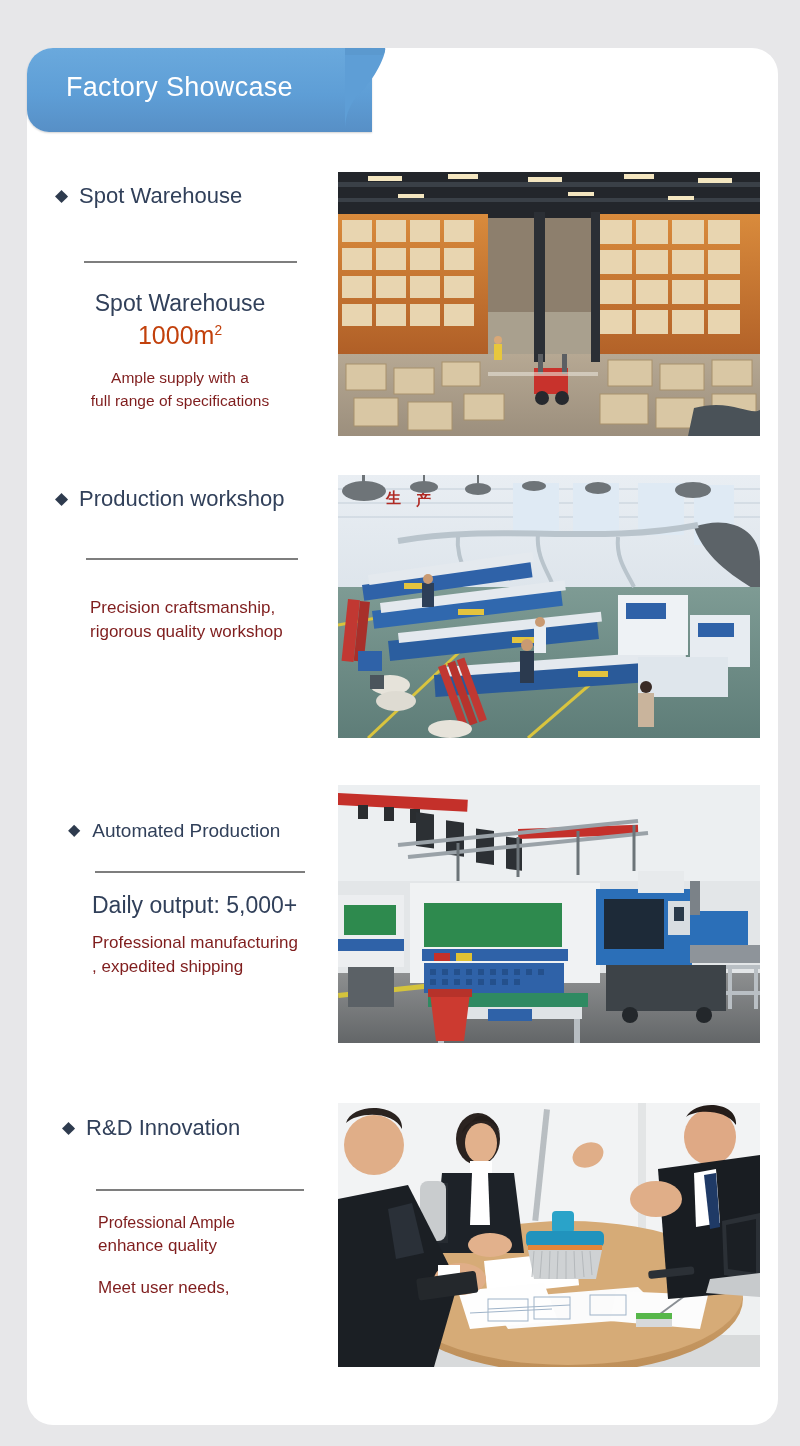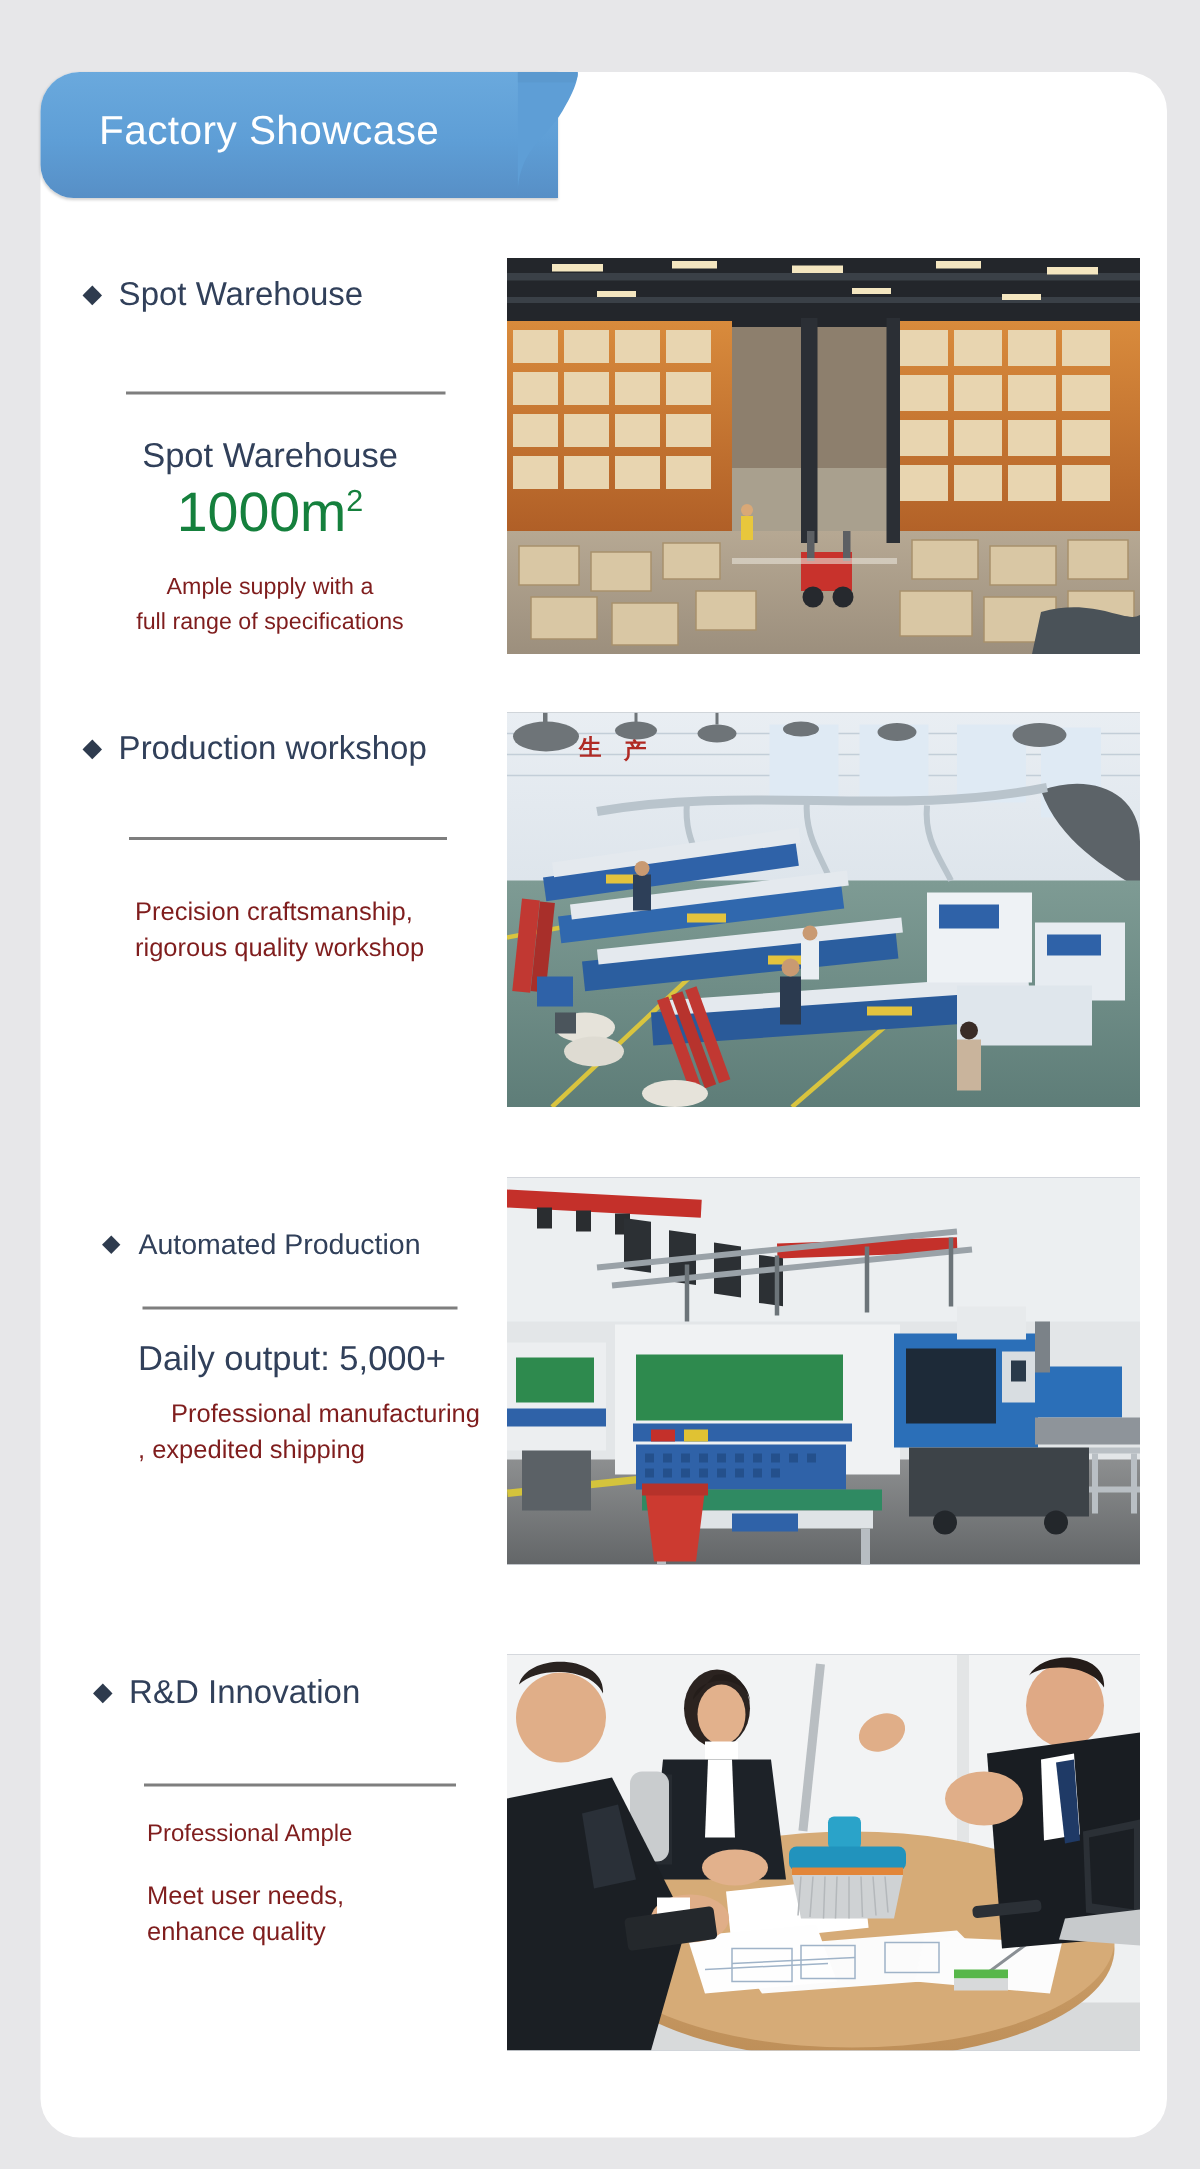--- a/index.html
+++ b/index.html
@@ -100,8 +100,8 @@
     white-space: nowrap;
   }
   .stat-big {
-    color: #15803d;
-    font-size: 37px;
+    color: #c2410c;
+    font-size: 25px;
     line-height: 1.2;
     white-space: nowrap;
   }

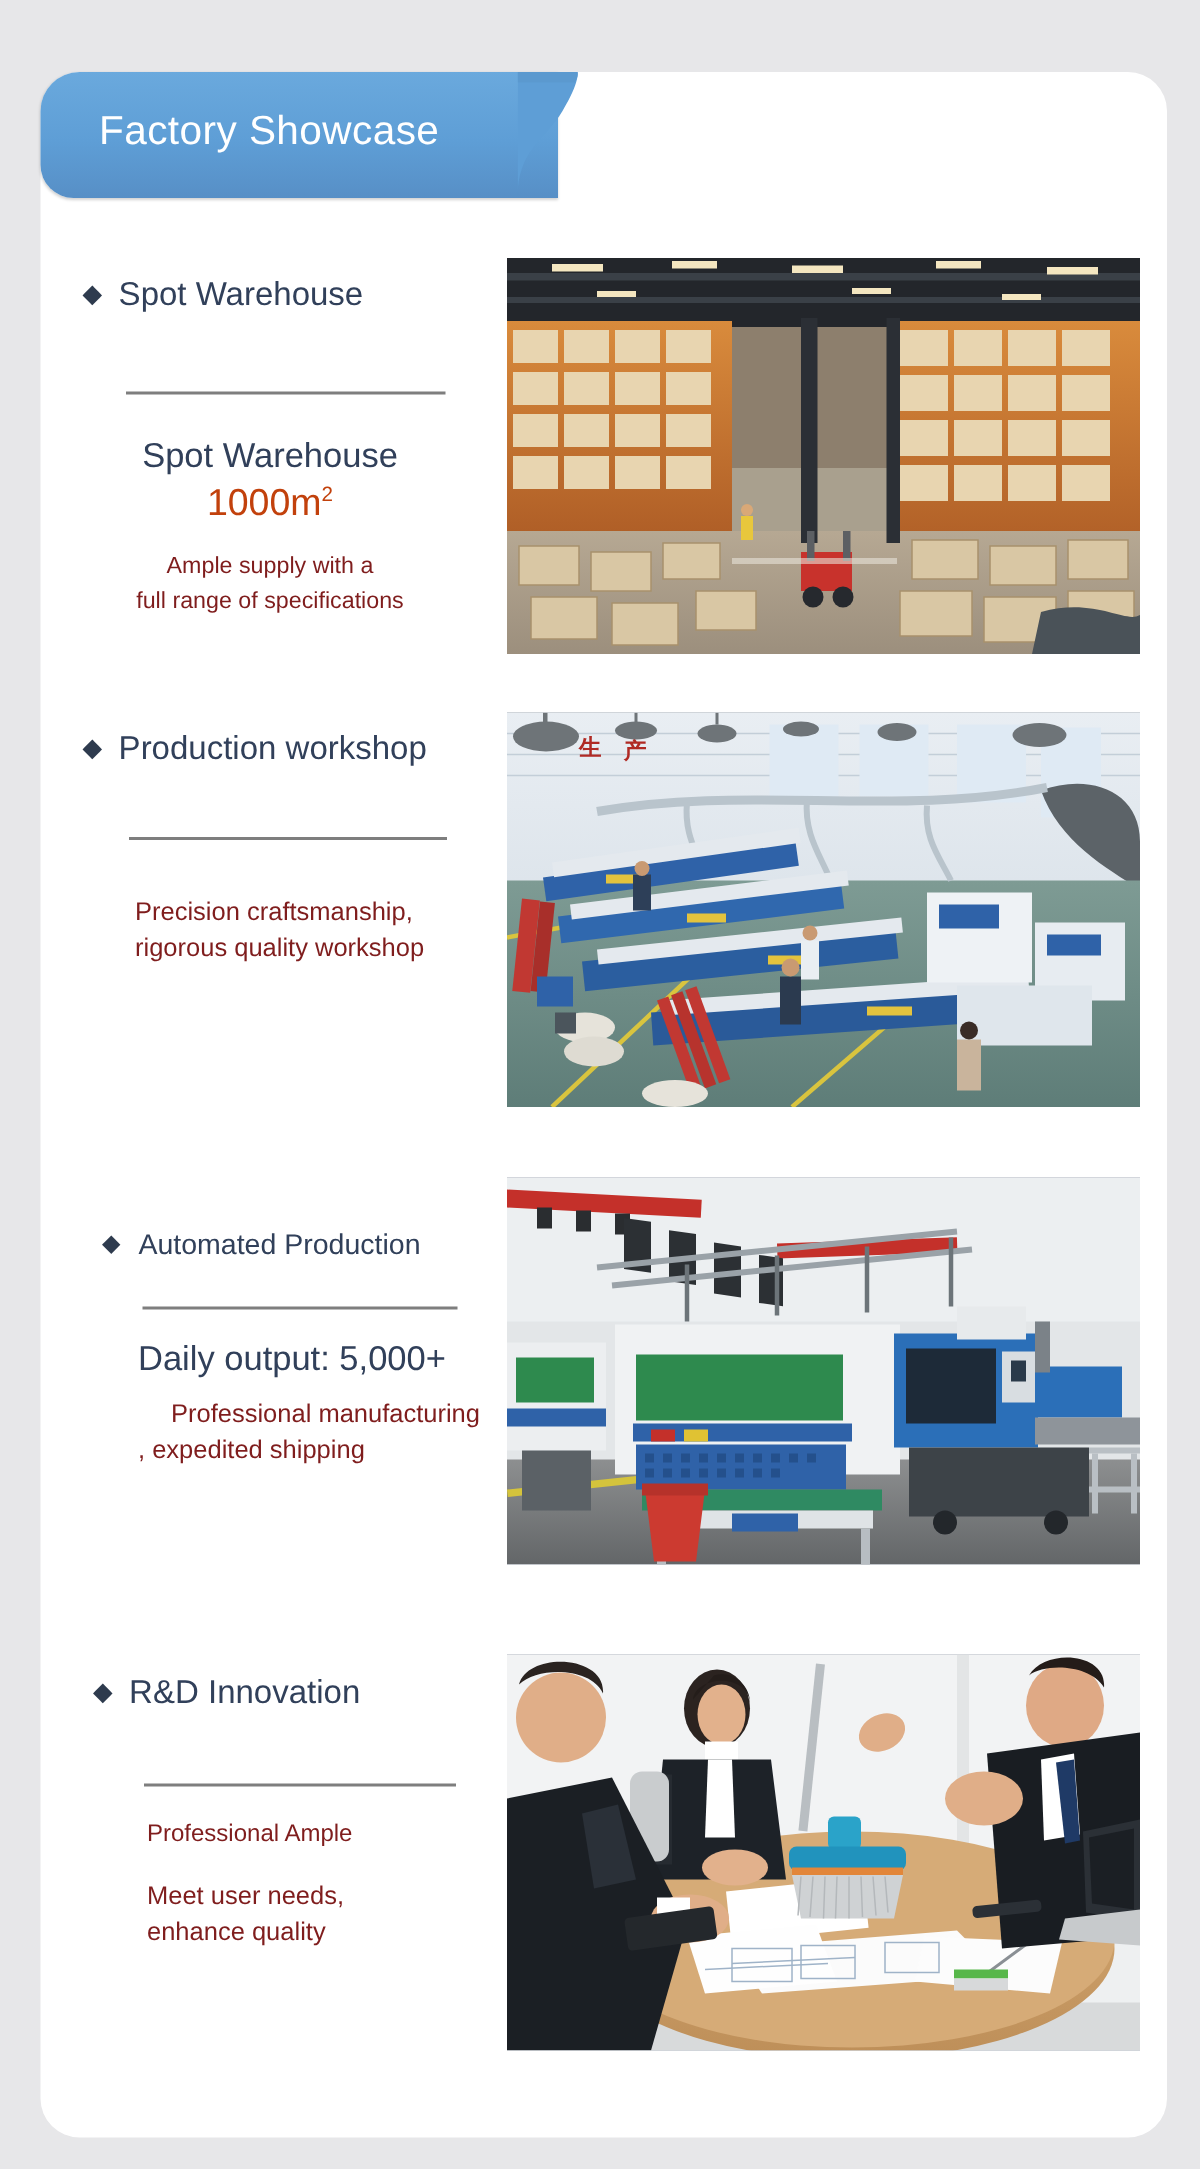--- a/index.html
+++ b/index.html
@@ -404,7 +404,7 @@
   <div class="divider" style="position:absolute; left:95px; top:871px; width:210px;"></div>
   <div class="section" style="left:92px; top:891px; width:250px;">
     <div class="stat-line">Daily output: 5,000+</div>
-    <div class="desc lg" style="margin-top:12px;text-align:center;">Professional manufacturing</div>
+    <div class="desc lg" style="margin-top:12px;">Professional manufacturing</div>
     <div class="desc lg">, expedited shipping</div>
   </div>
 

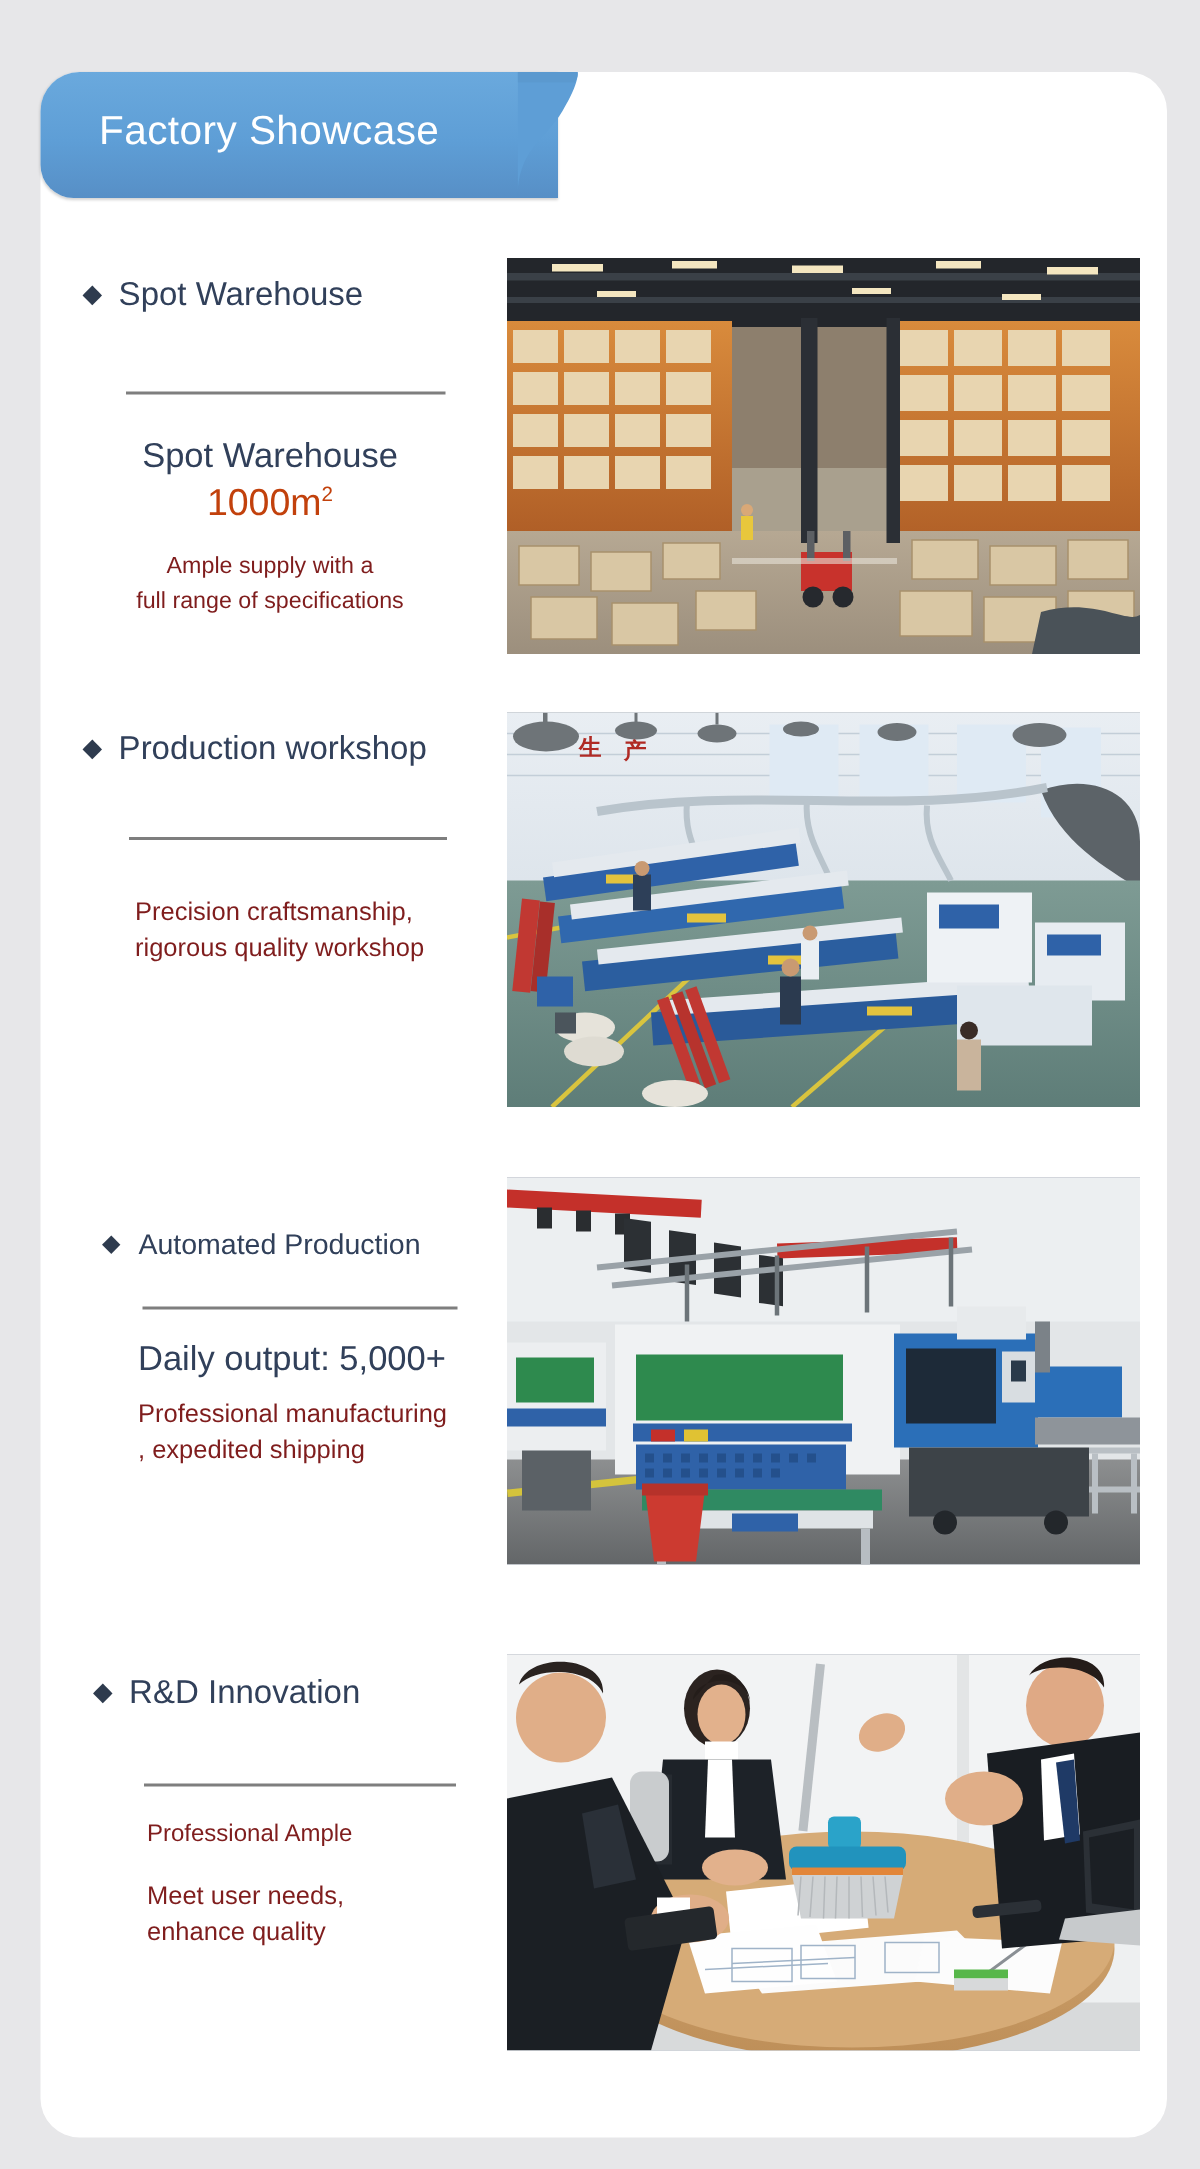--- a/index.html
+++ b/index.html
@@ -530,8 +530,8 @@
   <div class="divider" style="position:absolute; left:96px; top:1189px; width:208px;"></div>
   <div class="section" style="left:98px; top:1211px; width:250px;">
     <div class="desc" style="font-size:16px;">Professional Ample</div>
+    <div class="desc lg">enhance quality</div>
     <div class="desc lg" style="margin-top:18px;">Meet user needs,</div>
-    <div class="desc lg">enhance quality</div>
   </div>
 
   <div class="photo" style="left:338px; top:1103px; width:422px; height:264px;">

